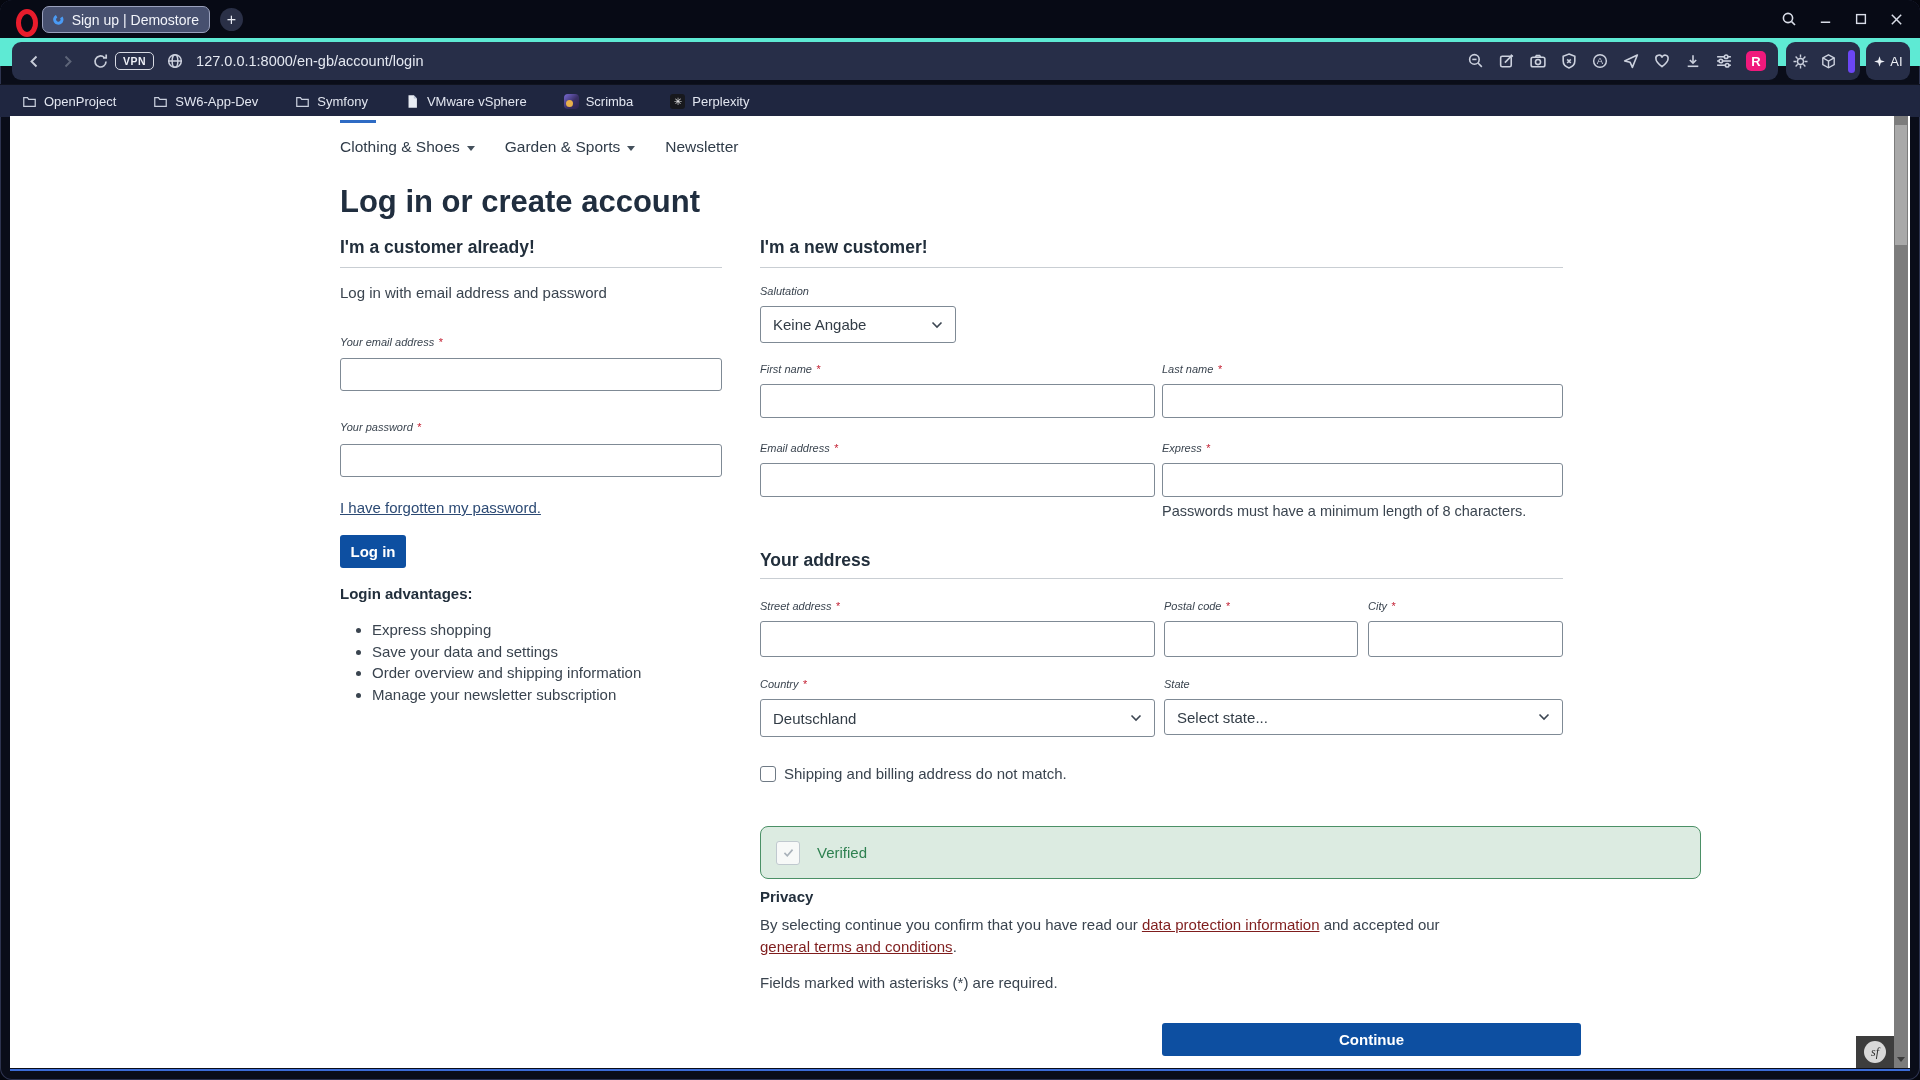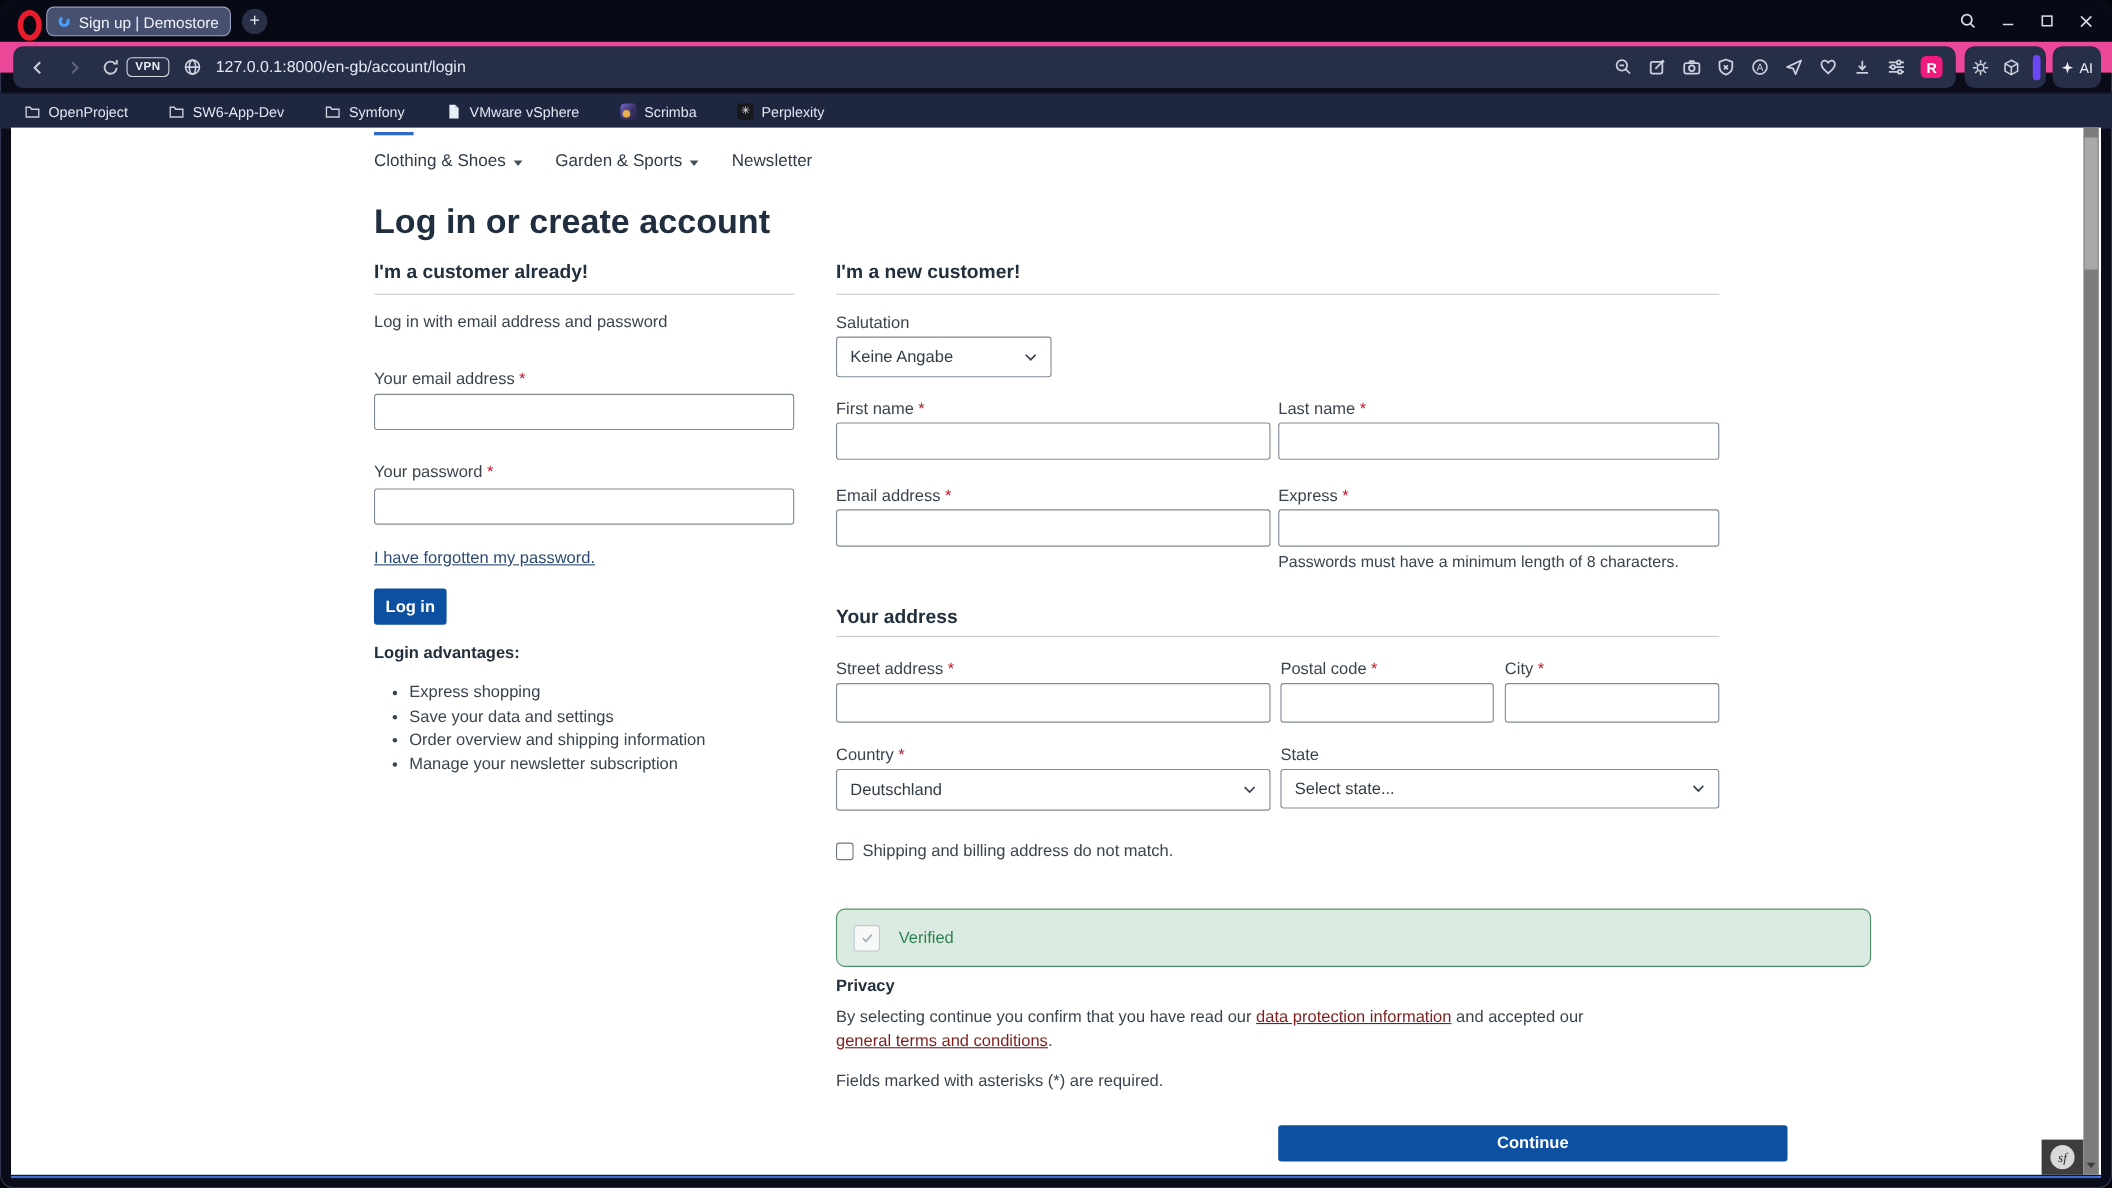--- a/index.html
+++ b/index.html
@@ -17,7 +17,7 @@
   .winctl{position:absolute;right:16px;top:0;height:38px;display:flex;align-items:center;gap:21px;color:#d9dde8;}
 
   
-  .toolbar{position:absolute;left:0;top:38px;right:0;height:28px;background:#ec4899;}
+  .toolbar{position:absolute;left:0;top:38px;right:0;height:28px;background:#5eead4;}
   .pill{position:absolute;top:4px;height:38px;background:#272e48;border-radius:9px;display:flex;align-items:center;box-sizing:border-box;}
   .pill.main{left:12px;width:1766px;padding:0 12px 0 14px;}
   .pill.ext{left:1786px;width:74px;justify-content:center;gap:11px;}

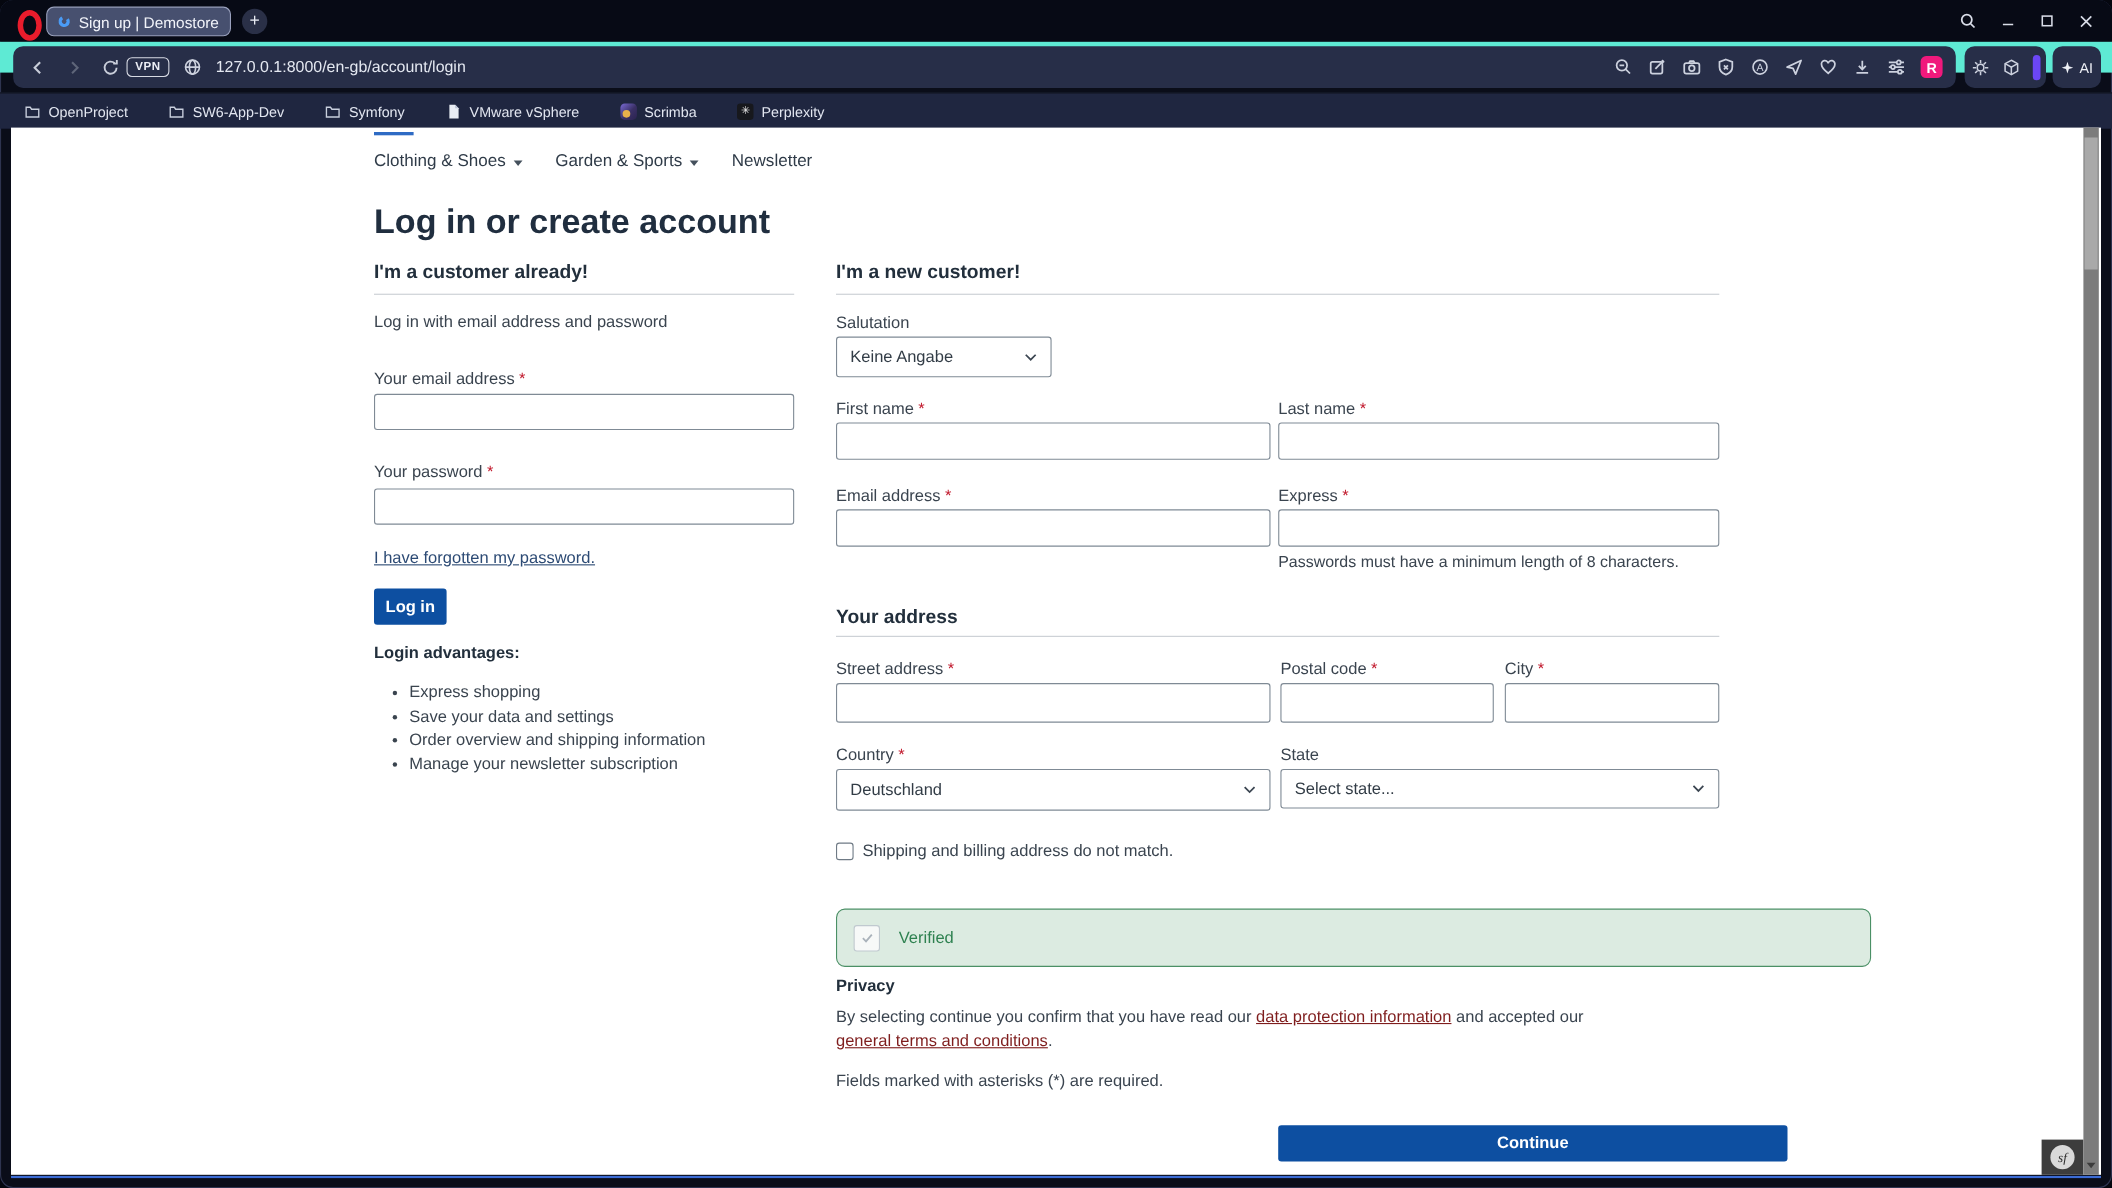--- a/index.html
+++ b/index.html
@@ -48,7 +48,7 @@
   .h2{font-size:17.5px;font-weight:bold;color:#222f3c;position:absolute;margin:0;}
   .hr{position:absolute;height:1px;background:#c9ced3;}
   .ptext{position:absolute;font-size:15px;color:#3a444f;}
-  .flabel{position:absolute;font-size:15px;color:#3a444f;}
+  .flabel{position:absolute;font-size:11px;color:#3a444f;font-style:italic;}
   .ast{color:#c32033;margin-left:4px;}
   .txt{position:absolute;border:1px solid #7f8a95;border-radius:3px;background:#fff;box-sizing:border-box;padding:0 10px;font-size:15px;color:#333;outline:none;}
   .select{position:absolute;border:1px solid #7f8a95;border-radius:3px;background:#fff;box-sizing:border-box;display:flex;align-items:center;justify-content:space-between;padding:0 12px;font-size:15px;color:#323c46;}

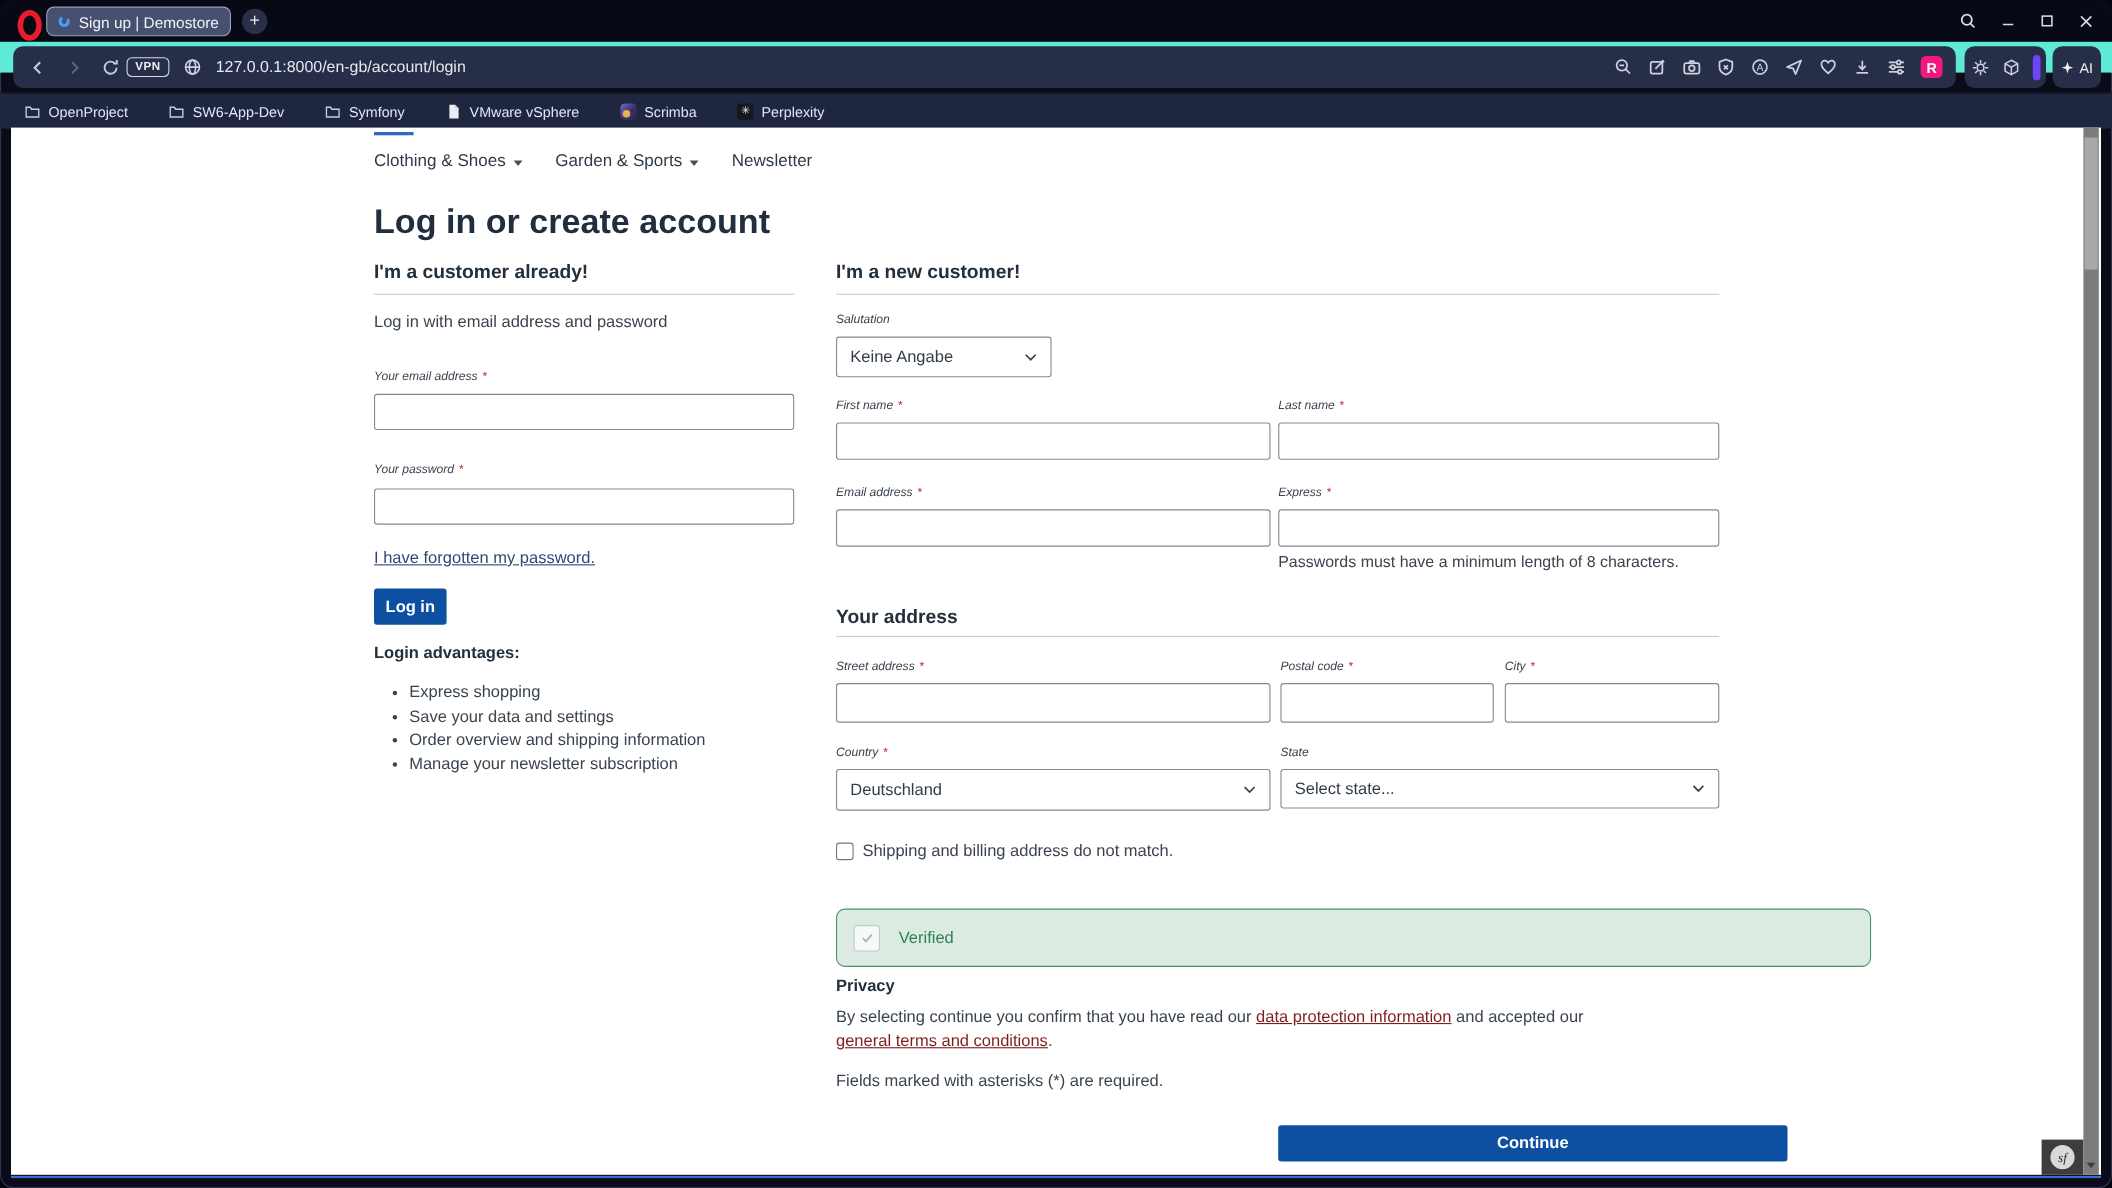--- a/index.html
+++ b/index.html
@@ -345,7 +345,7 @@
 
       <div class="ptext" style="left:750px;top:858px;">Fields marked with asterisks (*) are required.</div>
 
-      <button class="btn" style="left:1152px;top:907px;width:463px;height:33px;">Continue</button>
+      <button class="btn" style="left:1152px;top:907px;width:419px;height:33px;">Continue</button>
 
       <div class="sf-badge">
         <div class="sf-circle">

